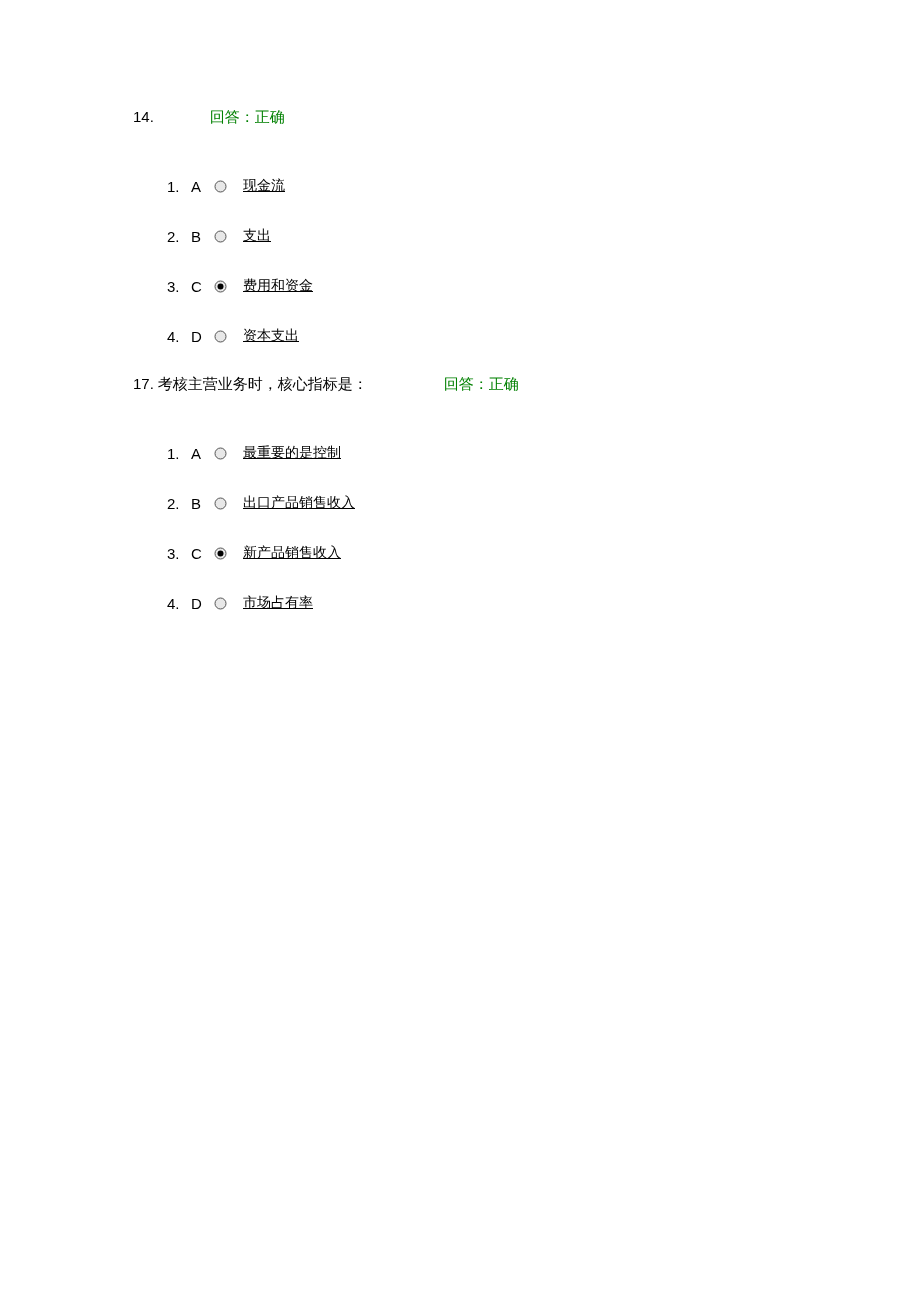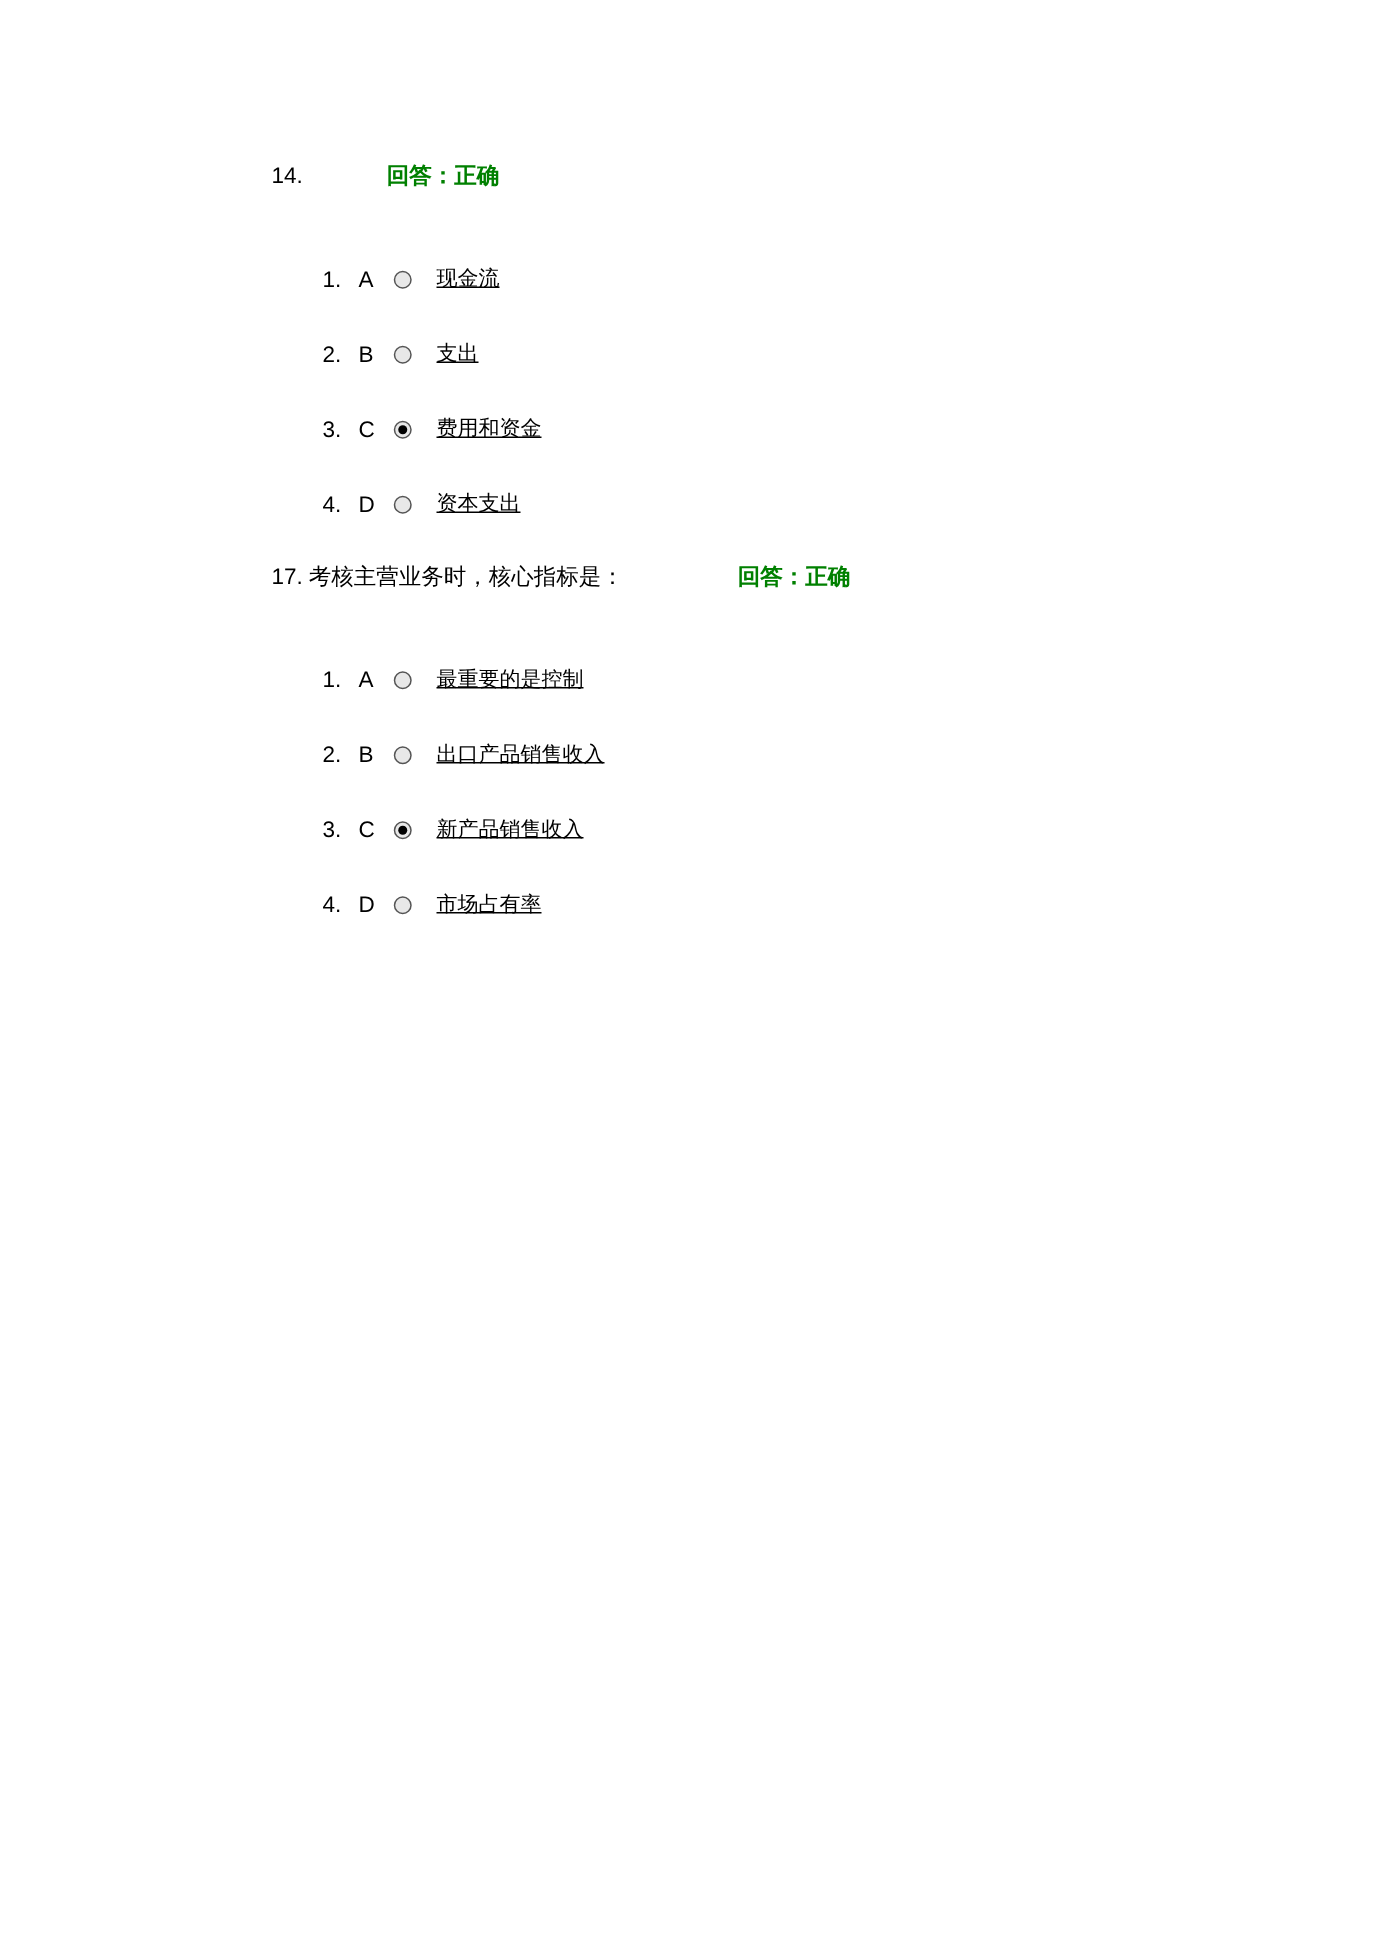--- a/index.html
+++ b/index.html
@@ -18,7 +18,6 @@
     }
     .question-block {
       margin-bottom: 28px;
-      margin-left: 48px;
     }
     .question-header {
       display: flex;

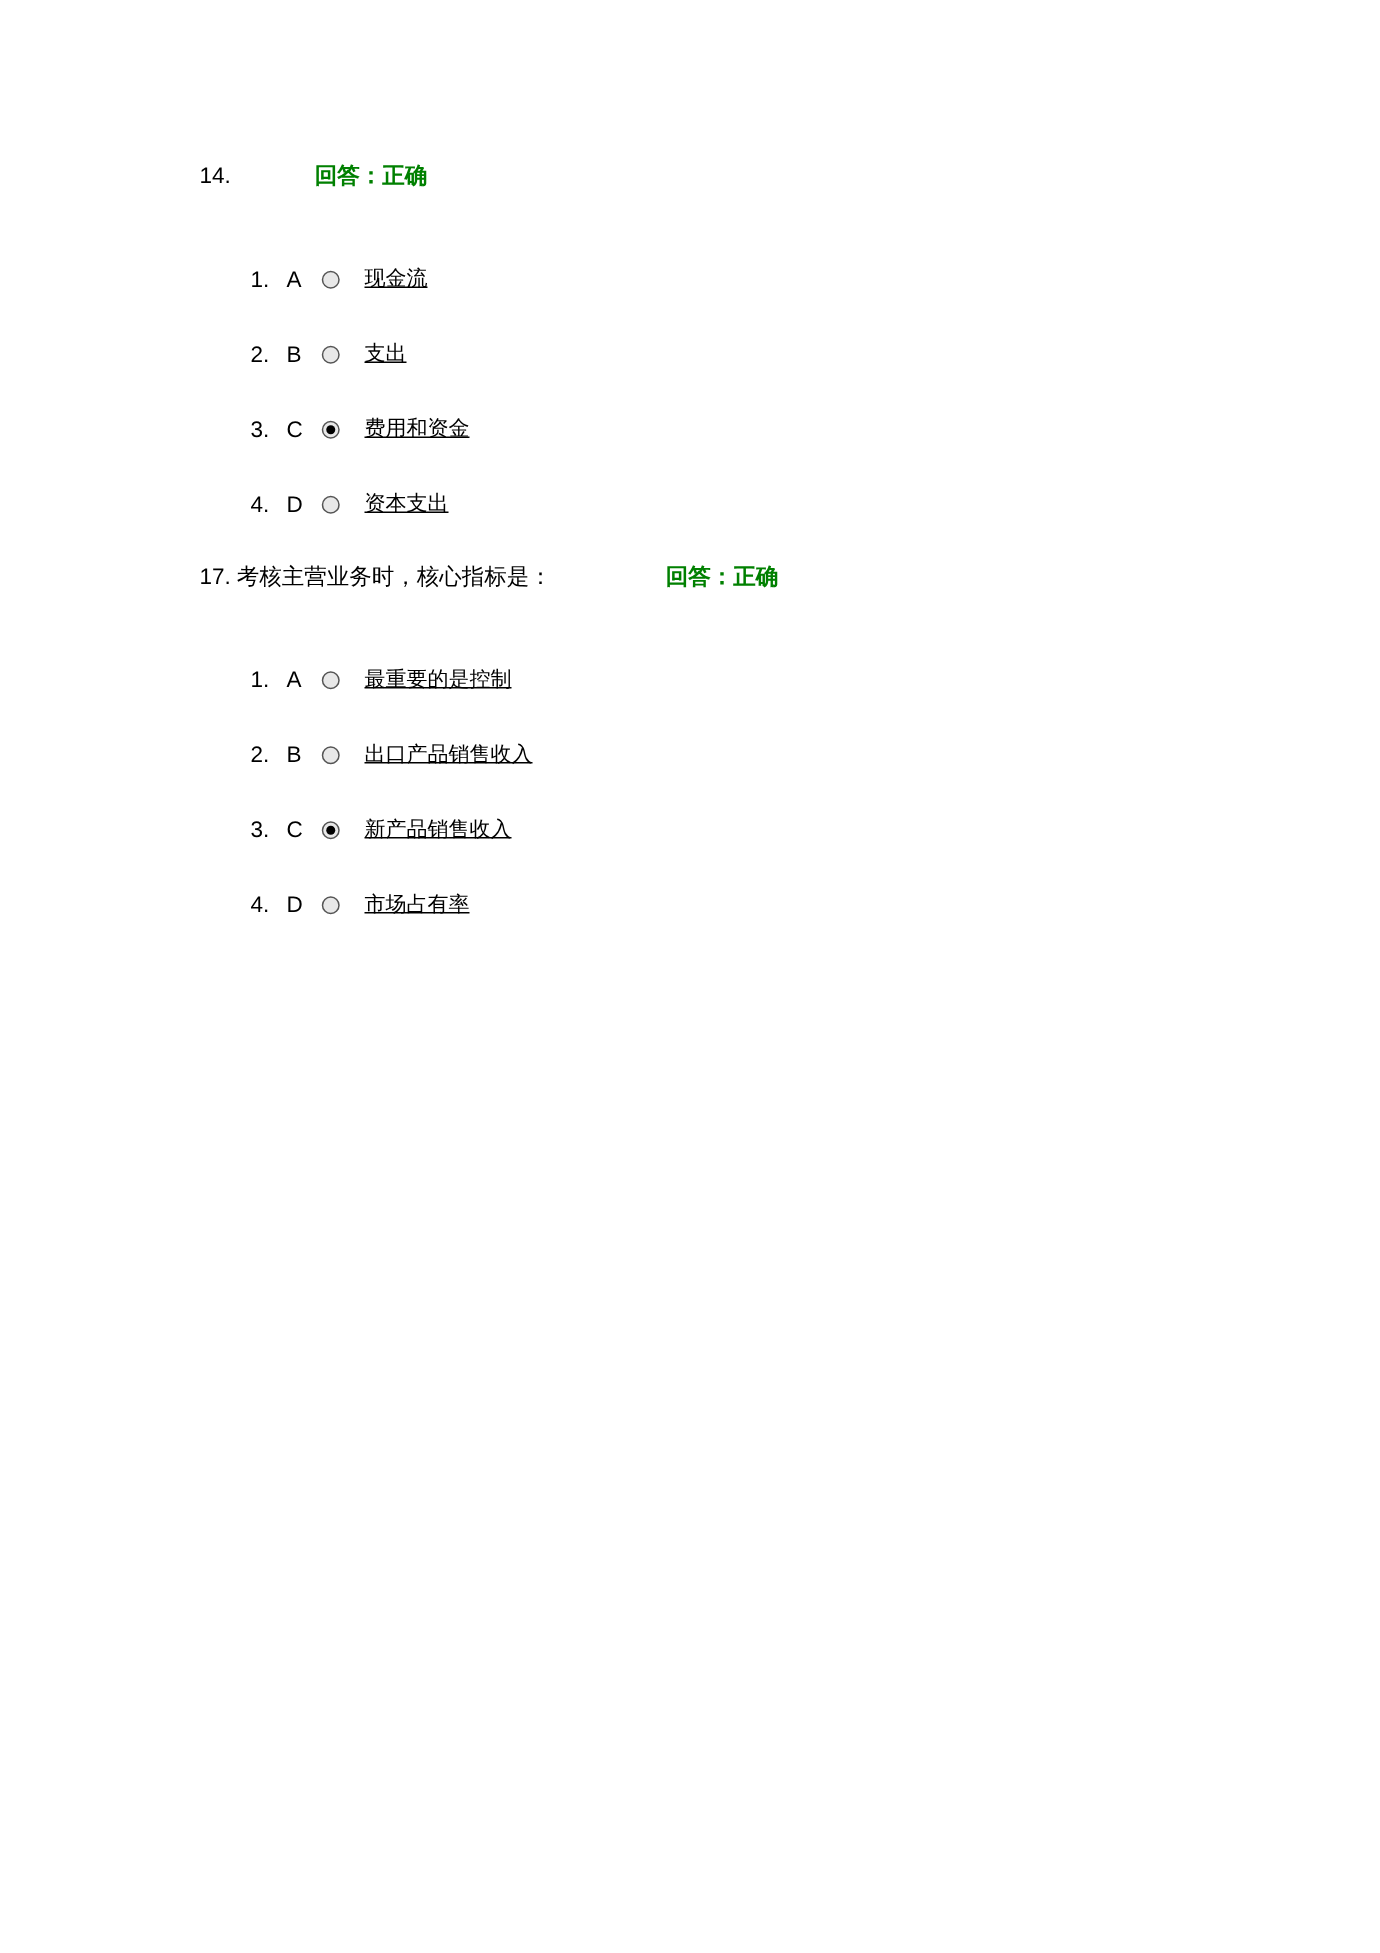--- a/index.html
+++ b/index.html
@@ -33,7 +33,7 @@
     }
     .answer-feedback {
       color: #008000;
-      font-weight: bold;
+      font-weight: normal;
       margin-left: 14px;
       padding-left: 38px;
     }

